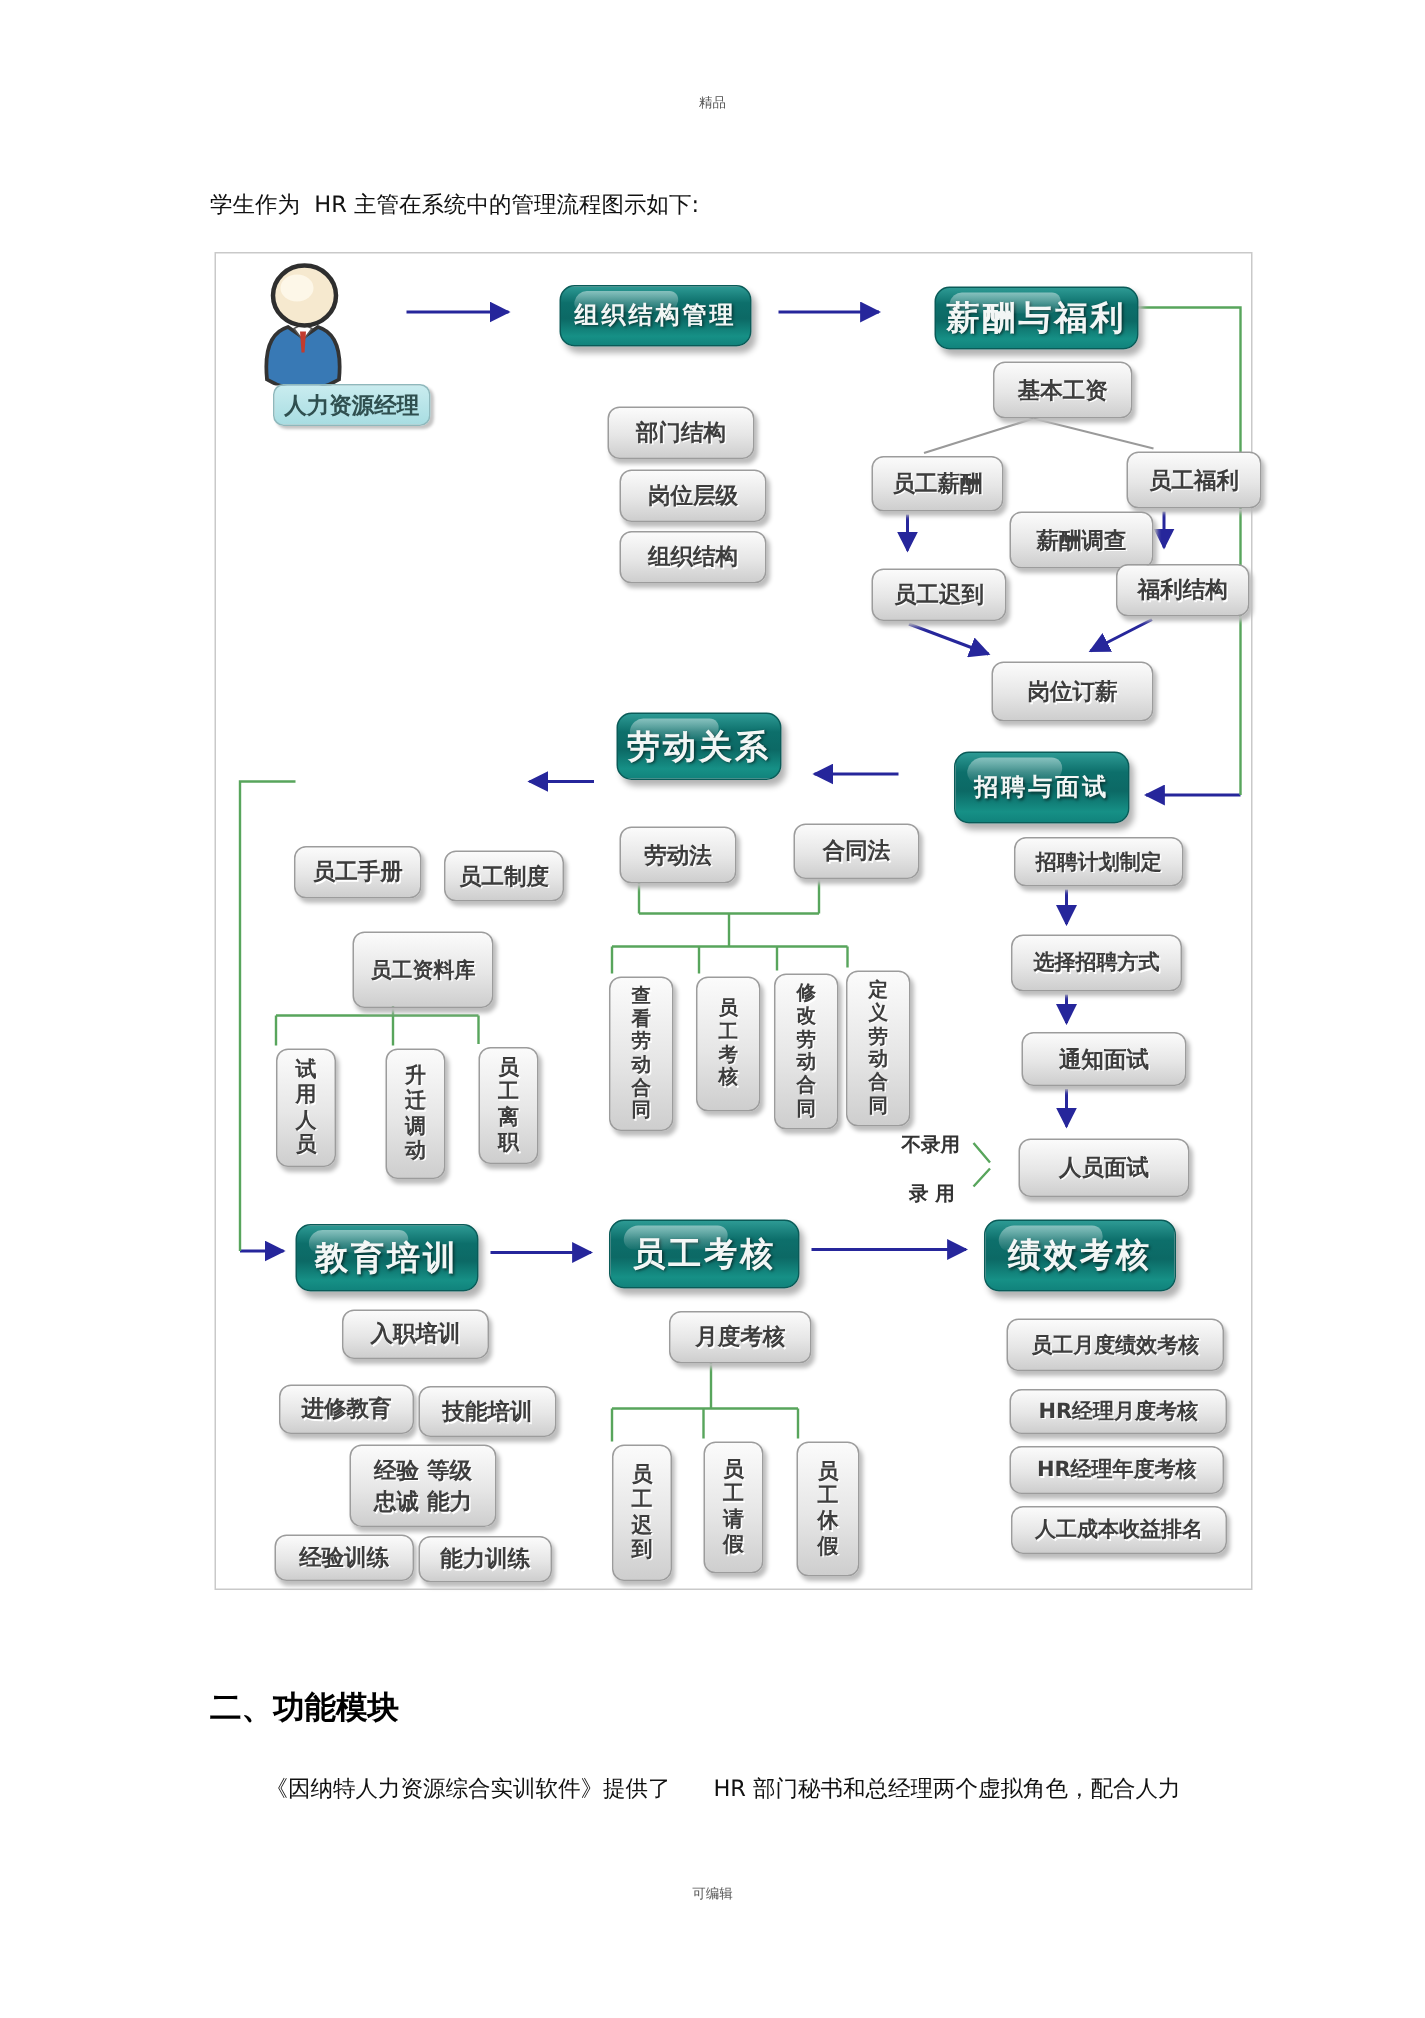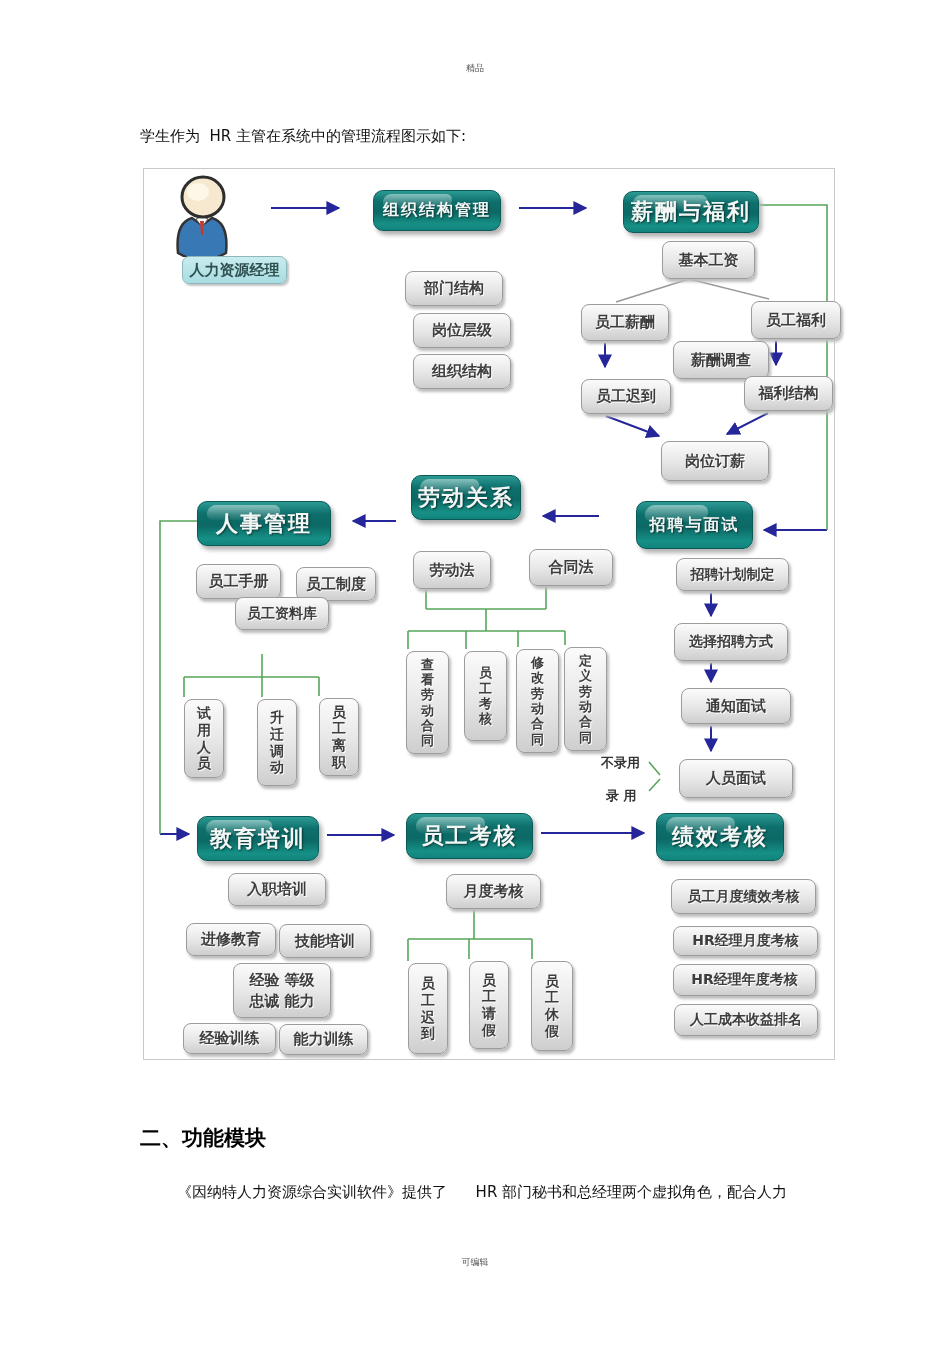--- a/index.html
+++ b/index.html
@@ -91,7 +91,6 @@
 
     <div class="n teal" style="left:229px;top:21px;width:128px;height:41px;font-size:16px">组织结构管理</div>
     <div class="n teal" style="left:479px;top:22px;width:136px;height:42px">薪酬与福利</div>
-    <div class="n teal" style="left:53px;top:332px;width:134px;height:45px">人事管理</div>
     <div class="n teal" style="left:267px;top:306px;width:110px;height:45px">劳动关系</div>
     <div class="n teal" style="left:492px;top:332px;width:117px;height:48px;font-size:16px">招聘与面试</div>
     <div class="n teal" style="left:53px;top:647px;width:122px;height:45px">教育培训</div>

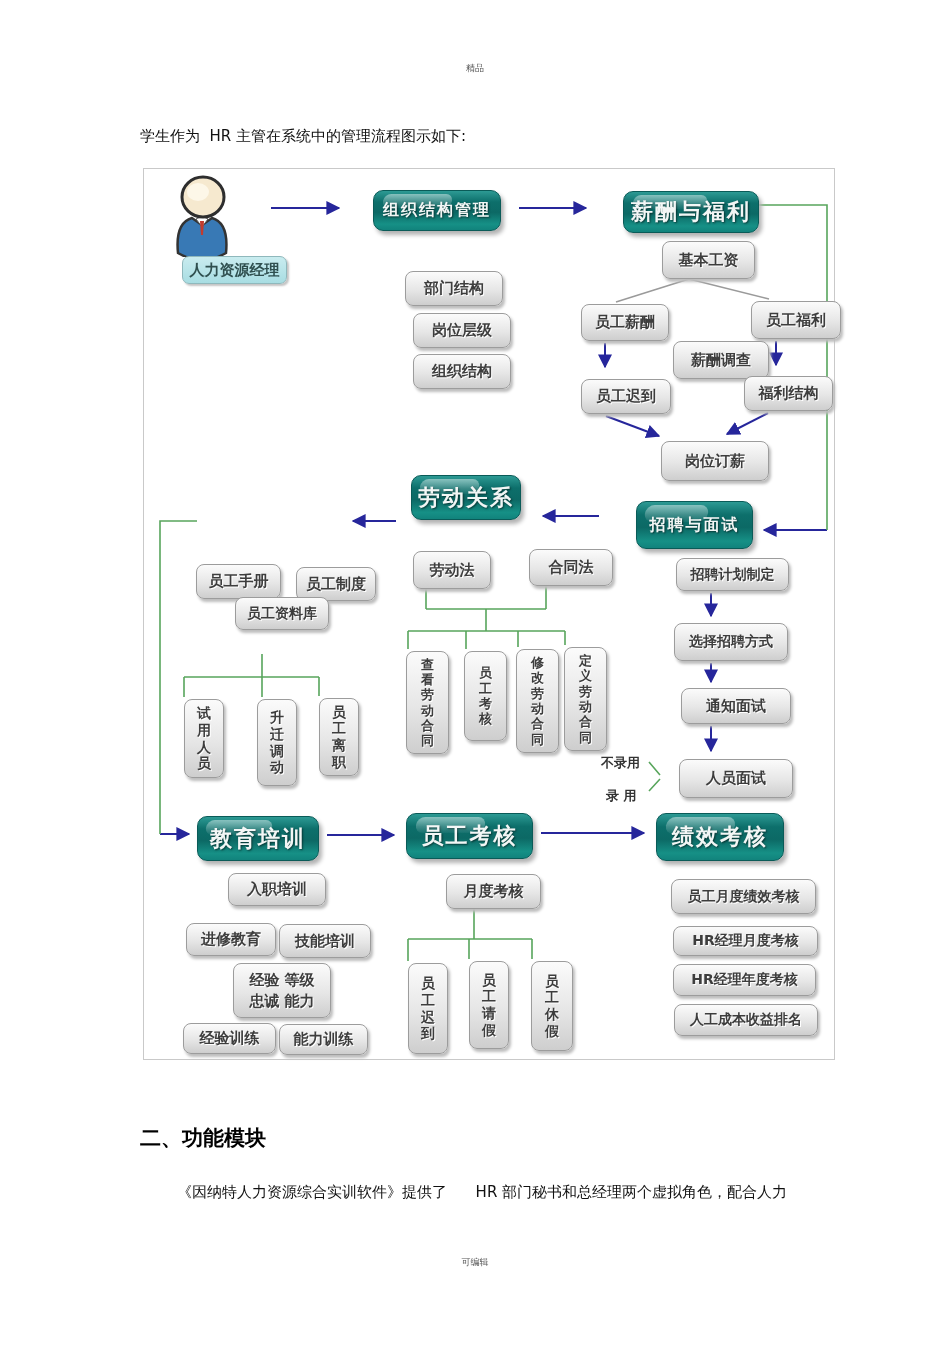--- a/index.html
+++ b/index.html
@@ -111,7 +111,7 @@
 
     <div class="n g" style="left:32px;top:395px;width:85px;height:35px">员工手册</div>
     <div class="n g" style="left:132px;top:398px;width:80px;height:34px">员工制度</div>
-    <div class="n g sm" style="left:71px;top:428px;width:94px;height:33px">员工资料库</div>
+    <div class="n g sm" style="left:71px;top:452px;width:94px;height:51px">员工资料库</div>
     <div class="n g v" style="left:20px;top:530px;width:40px;height:79px">试用人员</div>
     <div class="n g v" style="left:93px;top:530px;width:40px;height:87px">升迁调动</div>
     <div class="n g v" style="left:155px;top:529px;width:40px;height:78px">员工离职</div>

